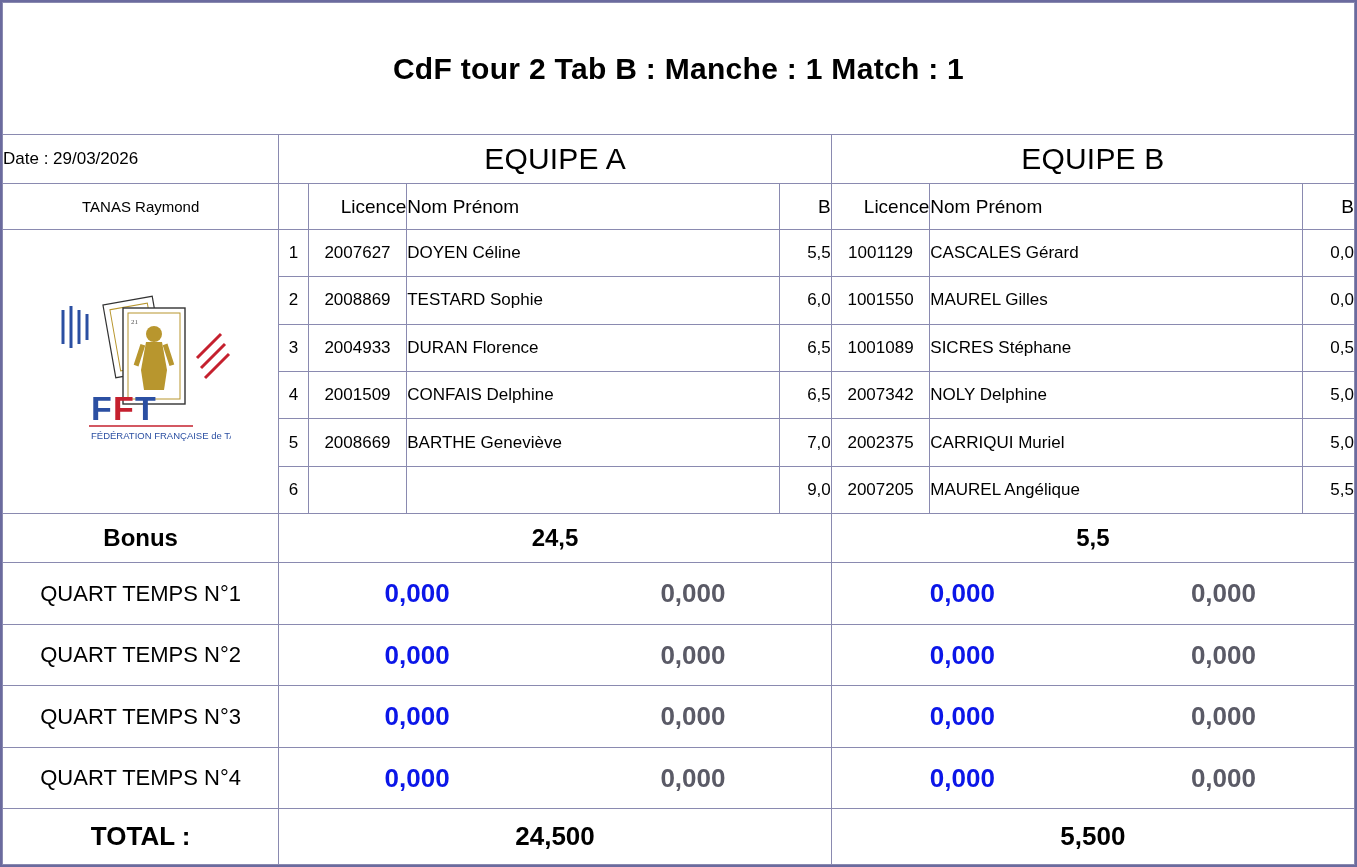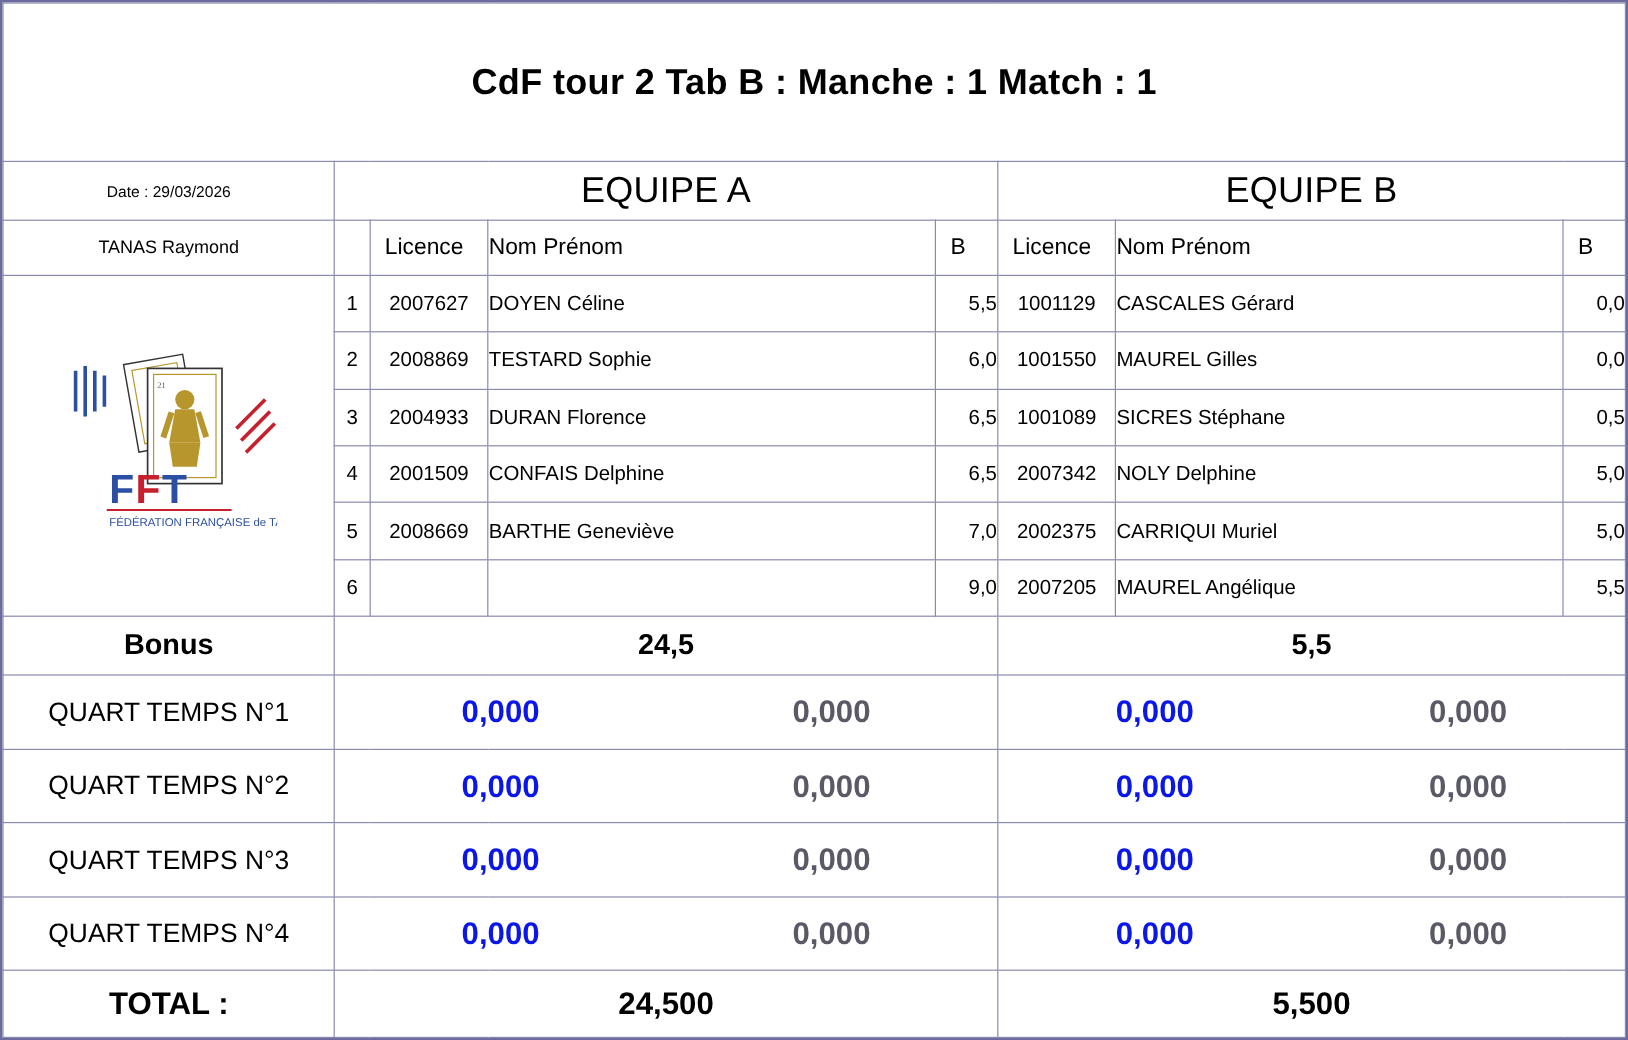--- a/index.html
+++ b/index.html
@@ -44,8 +44,7 @@
   }
   
   .date-cell {
-    text-align: center;
-    font-size: 13px;
+    font-size: 17px;
     height: 48px;
     margin-left: 40px;
   }

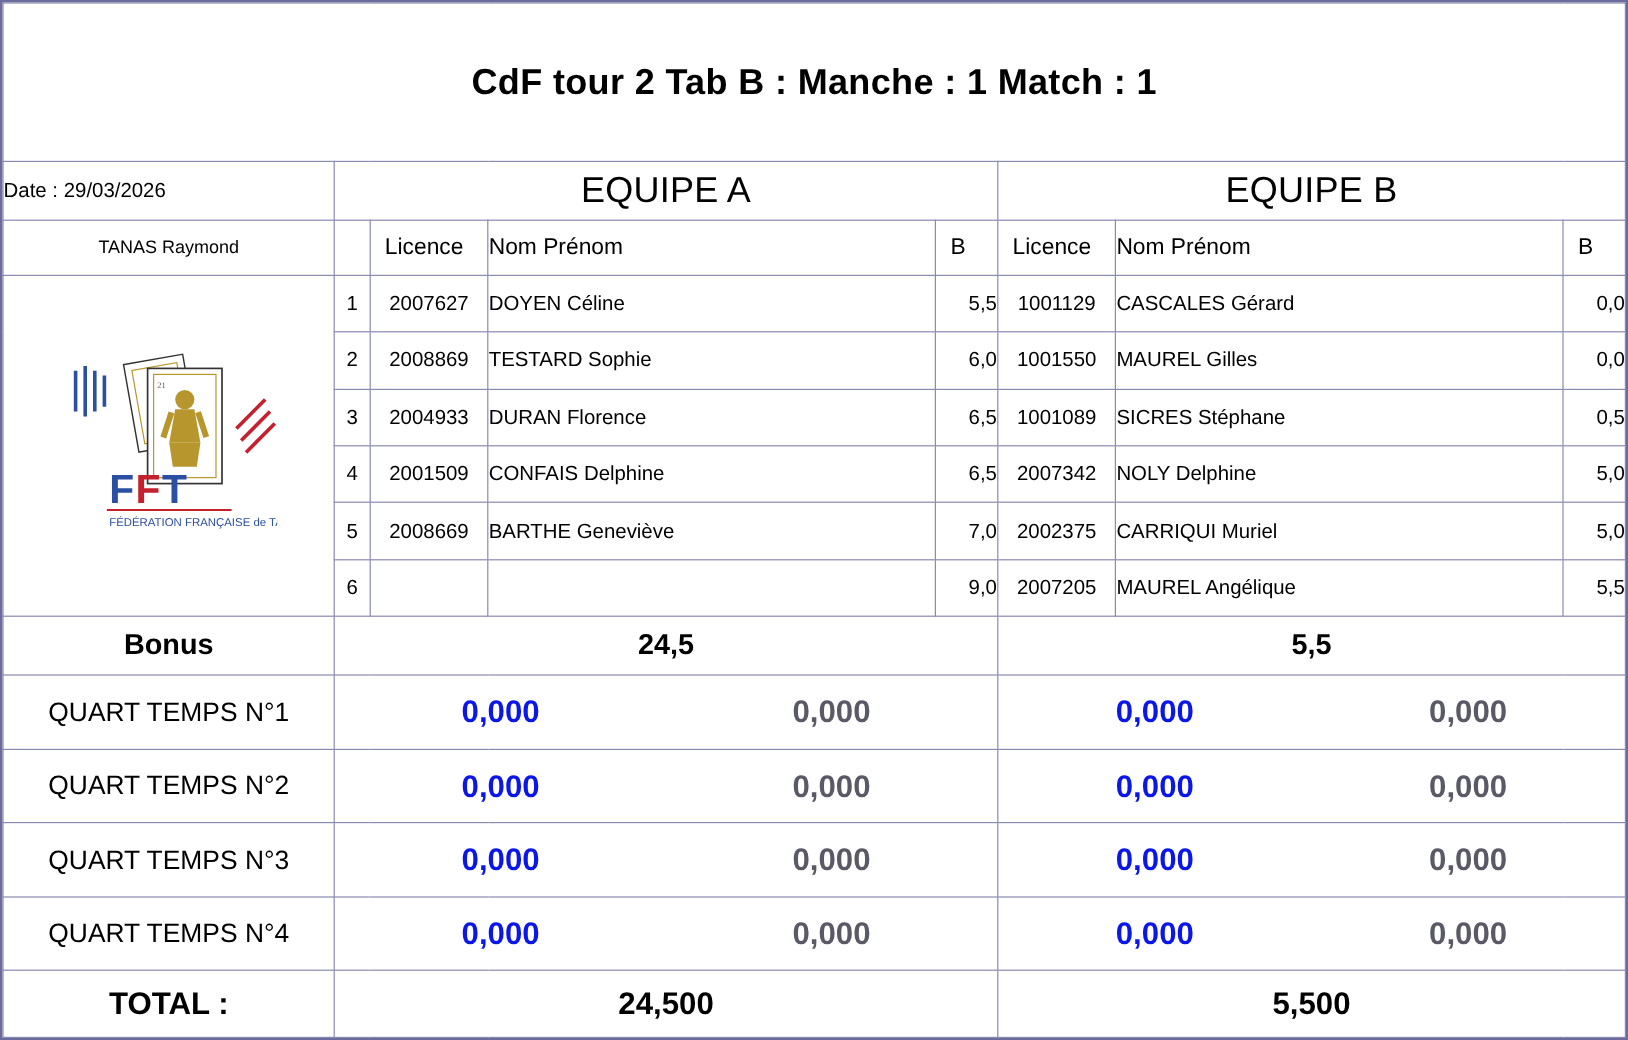--- a/index.html
+++ b/index.html
@@ -60,7 +60,7 @@
     padding-left: 8px;
   }
   .hdr.center {
-    text-align: left;
+    text-align: right;
     padding-left: 12px;
   }
   .org-cell {

